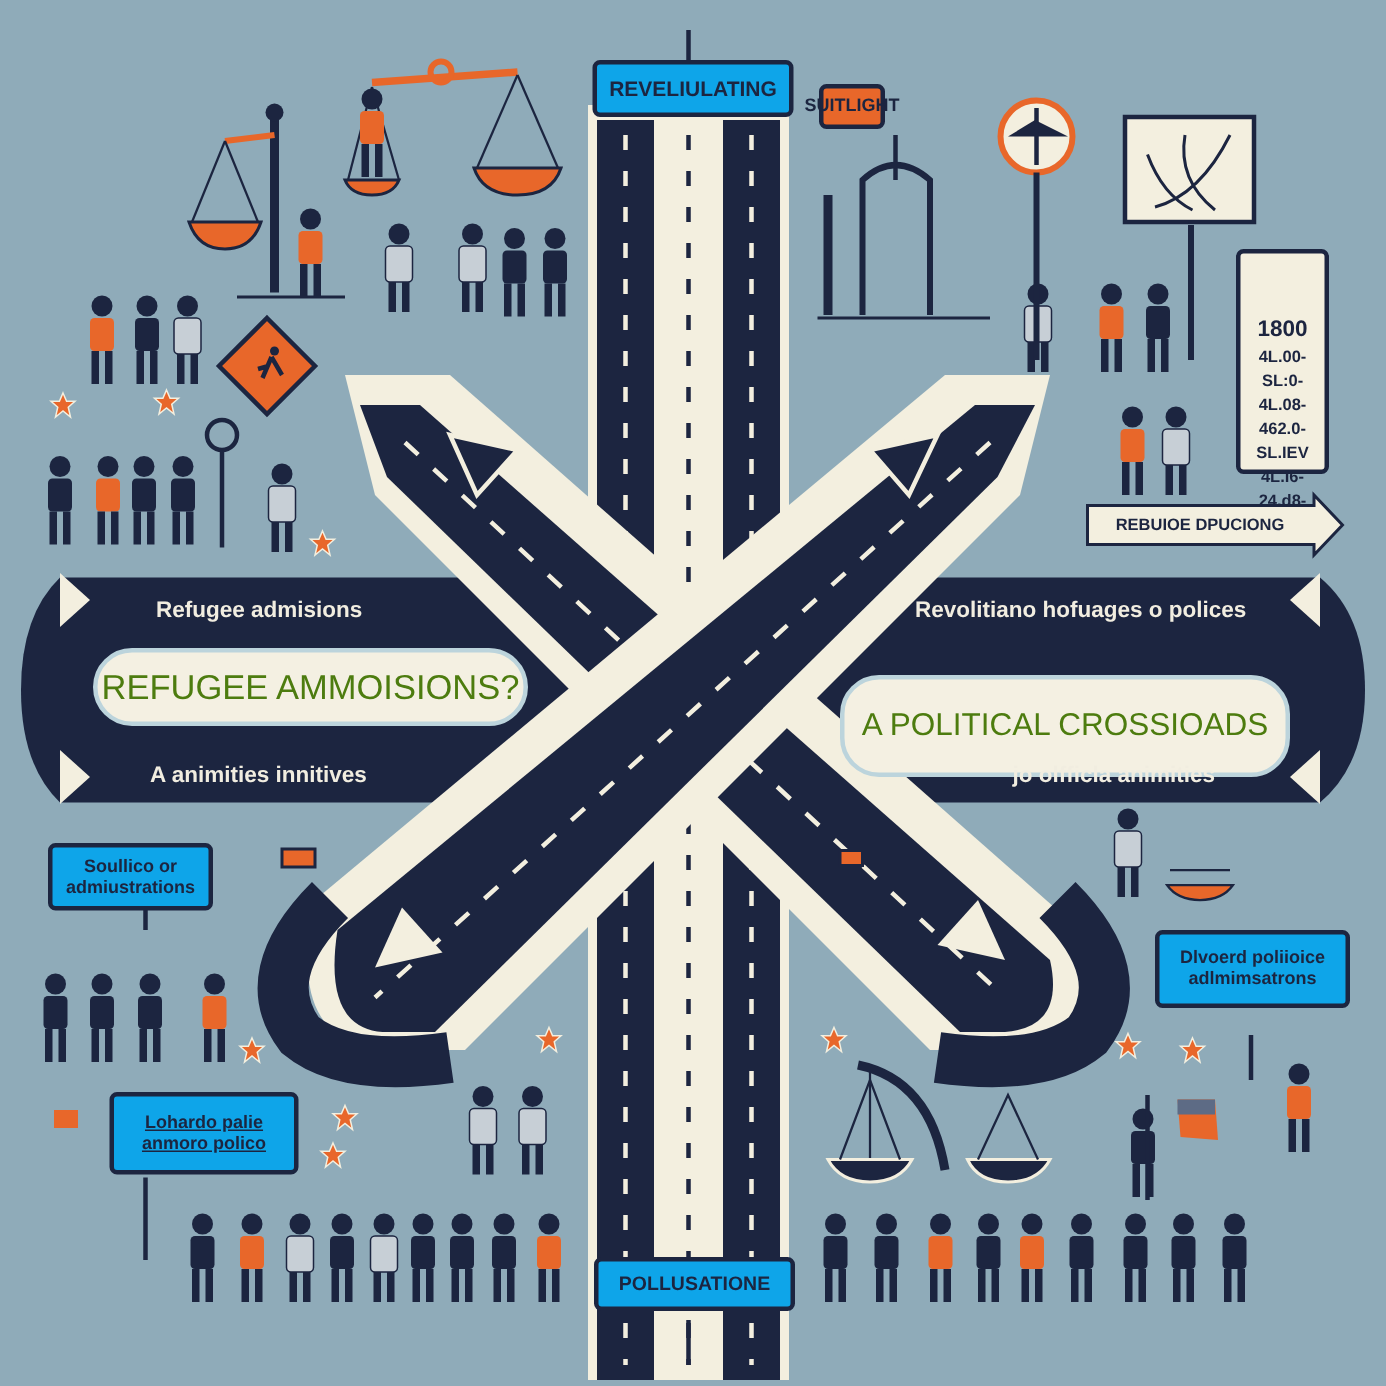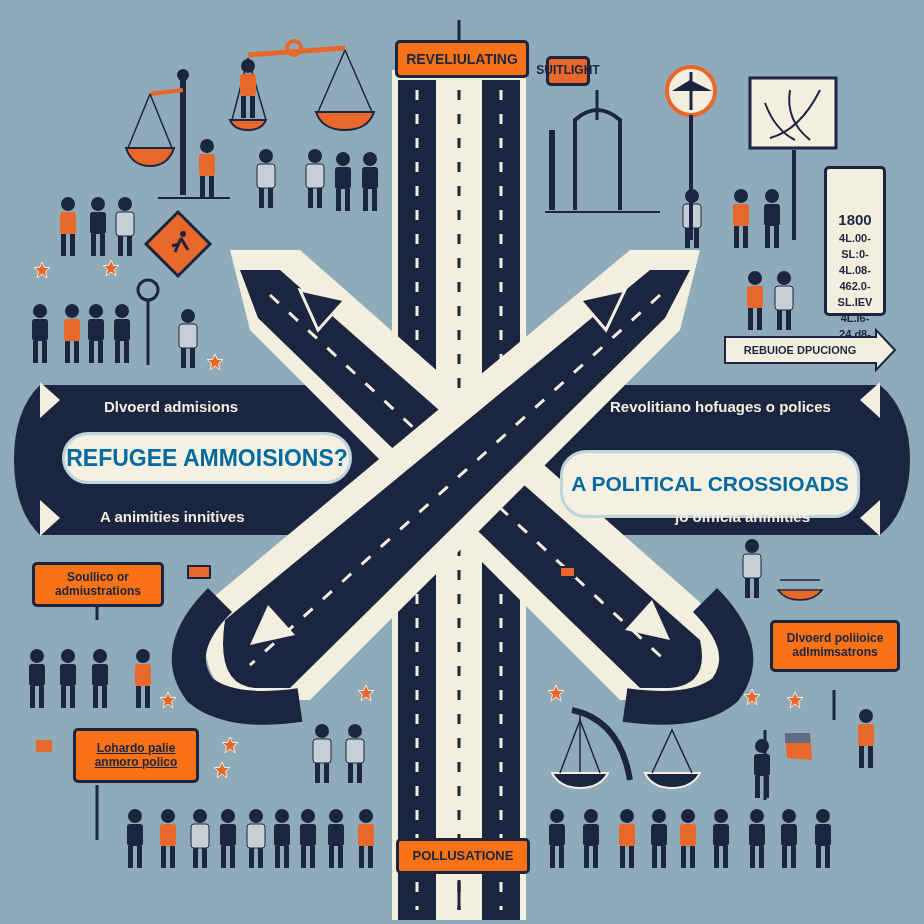--- a/index.html
+++ b/index.html
@@ -5,7 +5,7 @@
   html,body{margin:0;padding:0;}
   body{width:924px;height:924px;overflow:hidden;background:#8fabb9;font-family:"Liberation Sans",sans-serif;}
   #scene{position:absolute;left:0;top:0;width:924px;height:924px;}
-  .sign{position:absolute;background:#f97316;border:3px solid #1c2540;border-radius:5px;color:#1c2540;font-weight:bold;text-align:center;box-sizing:border-box;display:flex;align-items:center;justify-content:center;line-height:1.15;}
+  .sign{position:absolute;background:#0ea5e9;border:3px solid #1c2540;border-radius:5px;color:#1c2540;font-weight:bold;text-align:center;box-sizing:border-box;display:flex;align-items:center;justify-content:center;line-height:1.15;}
   .band-text{position:absolute;color:#f1ede0;font-weight:bold;font-size:15px;white-space:nowrap;}
   .pill{position:absolute;background:#f4f0e2;border:3px solid #bcd4dc;border-radius:26px;color:#0369a1;font-weight:bold;font-size:23px;display:flex;align-items:center;justify-content:center;box-sizing:border-box;}
   .tally{position:absolute;left:824px;top:166px;width:62px;height:150px;background:#f3efdf;border:3px solid #1c2540;border-radius:5px;box-sizing:border-box;padding:4px 0;font-weight:bold;color:#1c2540;text-align:center;font-size:11px;line-height:16px;}

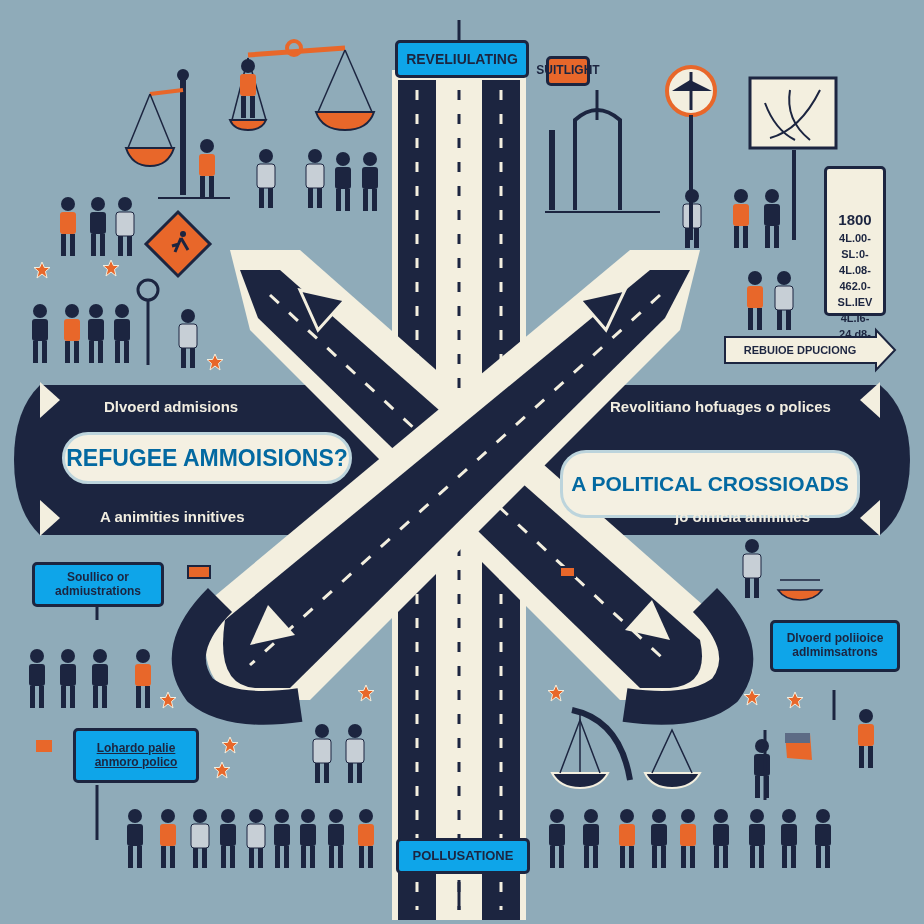--- a/index.html
+++ b/index.html
@@ -253,7 +253,7 @@
 </div>
 
 
-<div class="band-text" style="left:104px;top:398px;">Dlvoerd admisions</div>
+<div class="band-text" style="left:104px;top:398px;">Refugee admisions</div>
 <div class="pill" style="left:62px;top:432px;width:290px;height:52px;">REFUGEE AMMOISIONS?</div>
 <div class="band-text" style="left:100px;top:508px;">A animities innitives</div>
 

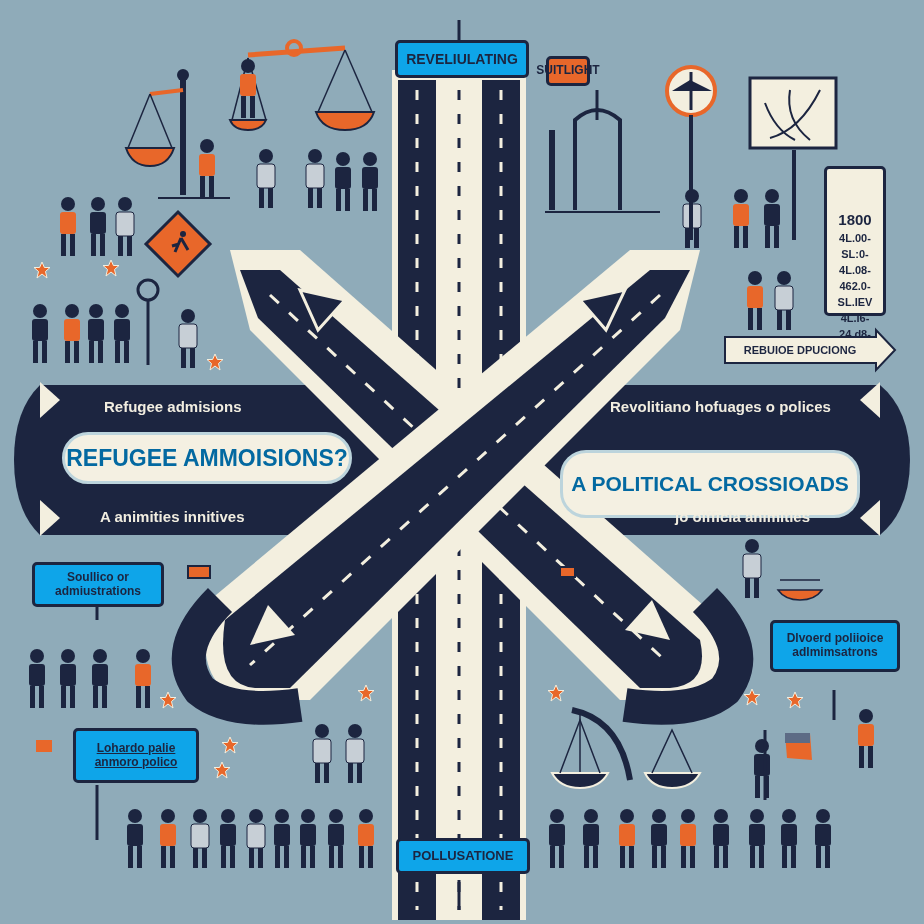--- a/index.html
+++ b/index.html
@@ -7,7 +7,7 @@
   #scene{position:absolute;left:0;top:0;width:924px;height:924px;}
   .sign{position:absolute;background:#0ea5e9;border:3px solid #1c2540;border-radius:5px;color:#1c2540;font-weight:bold;text-align:center;box-sizing:border-box;display:flex;align-items:center;justify-content:center;line-height:1.15;}
   .band-text{position:absolute;color:#f1ede0;font-weight:bold;font-size:15px;white-space:nowrap;}
-  .pill{position:absolute;background:#f4f0e2;border:3px solid #bcd4dc;border-radius:26px;color:#0369a1;font-weight:bold;font-size:23px;display:flex;align-items:center;justify-content:center;box-sizing:border-box;}
+  .pill{position:absolute;background:#f4f0e2;border:3px solid #bcd4dc;border-radius:26px;color:#4d7c0f;font-weight:normal;font-size:23px;display:flex;align-items:center;justify-content:center;box-sizing:border-box;}
   .tally{position:absolute;left:824px;top:166px;width:62px;height:150px;background:#f3efdf;border:3px solid #1c2540;border-radius:5px;box-sizing:border-box;padding:4px 0;font-weight:bold;color:#1c2540;text-align:center;font-size:11px;line-height:16px;}
   .tally .head{font-size:15px;line-height:20px;margin-top:37px;}
 </style>

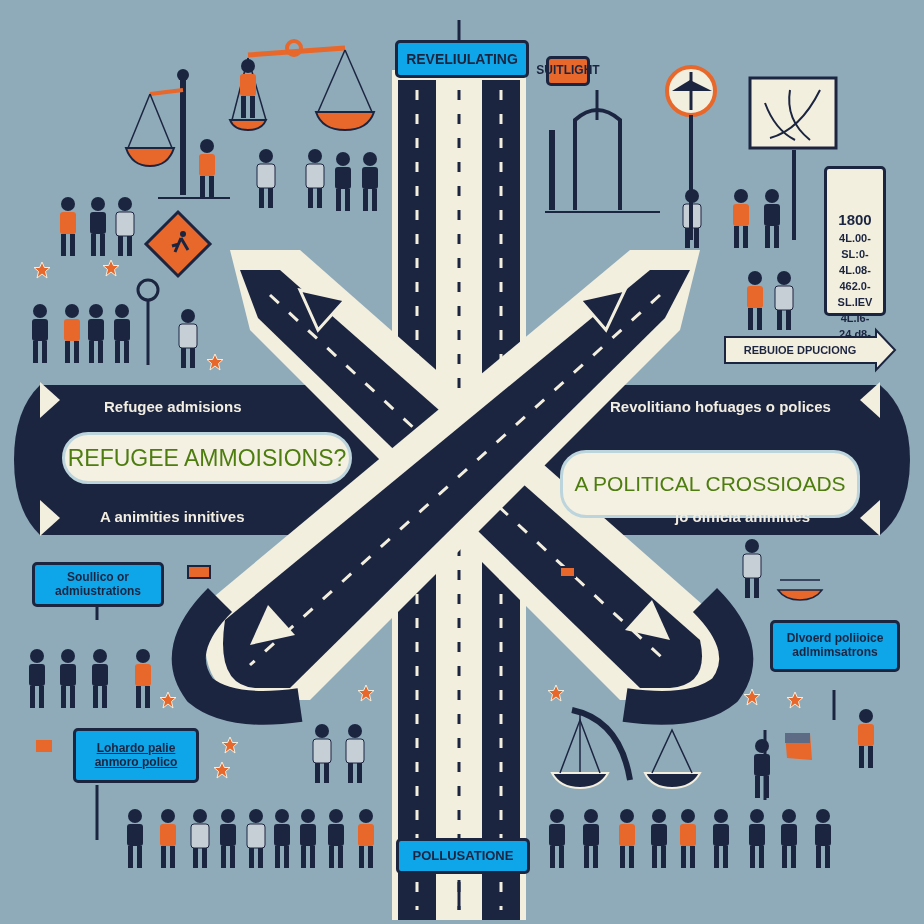--- a/index.html
+++ b/index.html
@@ -236,7 +236,7 @@
 <div class="sign" style="left:395px;top:40px;width:134px;height:38px;font-size:14px;">REVELIULATING</div>
 <div class="sign" style="left:546px;top:56px;width:44px;height:30px;font-size:12px;background:#e8672a;">SUITLIGHT</div>
 <div class="sign" style="left:727px;top:339px;width:146px;height:22px;font-size:11px;border:none;background:transparent;">REBUIOE DPUCIONG</div>
-<div class="sign" style="left:32px;top:562px;width:132px;height:45px;font-size:12px;">Soullico or admiustrations</div>
+<div class="sign" style="left:32px;top:562px;width:110px;height:45px;font-size:12px;">Soullico or admiustrations</div>
 <div class="sign" style="left:73px;top:728px;width:126px;height:55px;font-size:12px;text-decoration:underline;">Lohardo palie anmoro polico</div>
 <div class="sign" style="left:396px;top:838px;width:134px;height:36px;font-size:13px;">POLLUSATIONE</div>
 <div class="sign" style="left:770px;top:620px;width:130px;height:52px;font-size:12px;">Dlvoerd poliioice adlmimsatrons</div>

